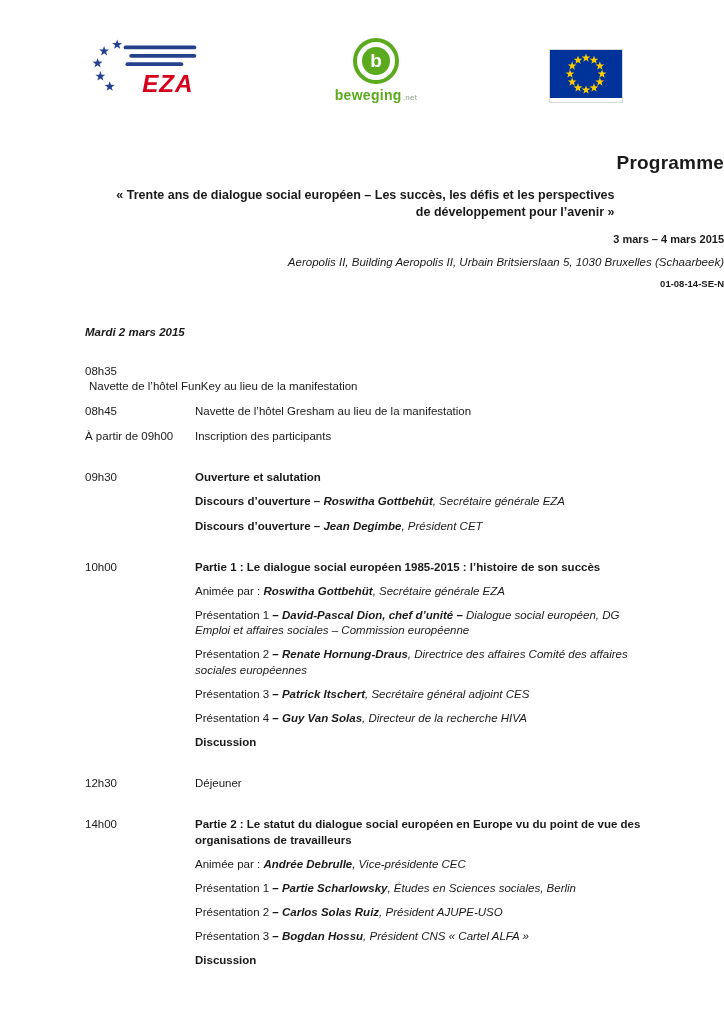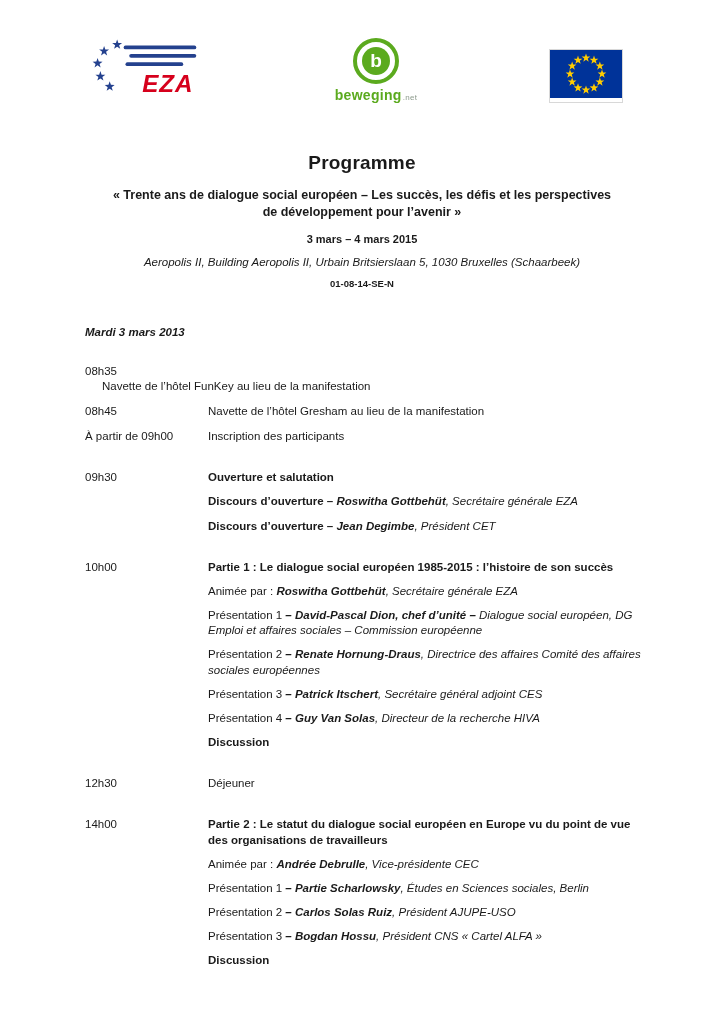--- a/index.html
+++ b/index.html
@@ -39,7 +39,7 @@
   .logo-eu { margin-top:14px; box-shadow:0 0 0 1px #d8d8d8; }
 
   
-  .title-block { text-align:center; }
+  .title-block { text-align:right; }
   h1.doc-title { font-size:19px; font-weight:bold; margin-top:44px; letter-spacing:0.2px; }
   h2.doc-subtitle {
     font-size:12.5px; font-weight:bold; line-height:1.38;

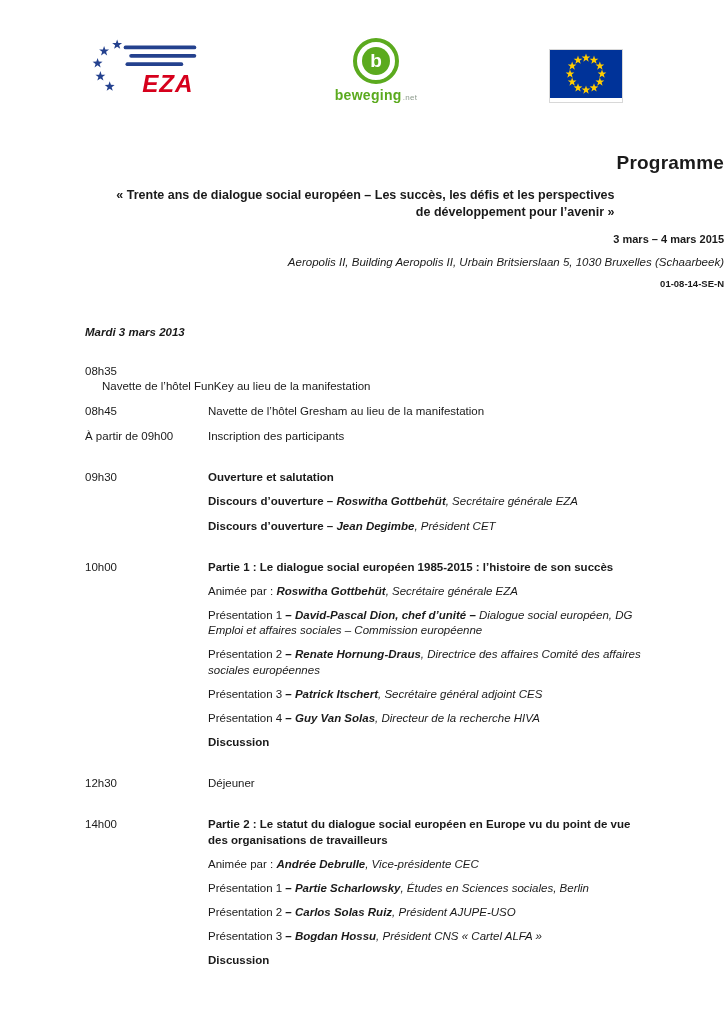--- a/index.html
+++ b/index.html
@@ -139,7 +139,7 @@
     <p class="ref-line">01-08-14-SE-N</p>
   </section>
 
-  <p class="day-heading">Mardi 3 mars 2013</p>
+  <p class="day-heading">Mardi 2 mars 2015</p>
 
   <section class="schedule">
       <div class="row first">

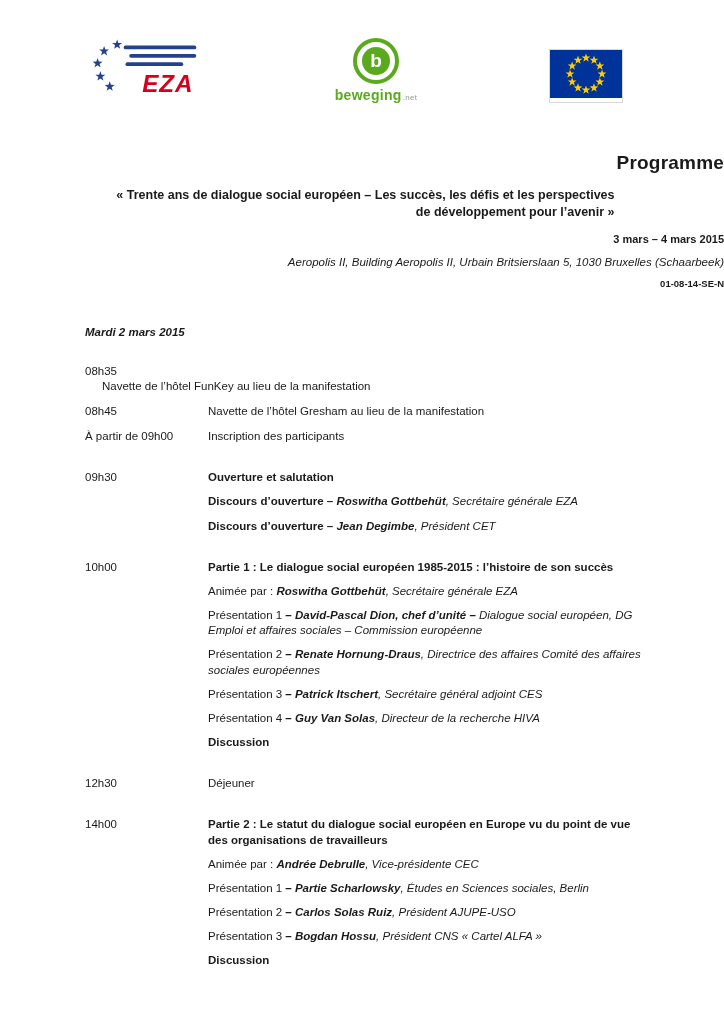--- a/index.html
+++ b/index.html
@@ -66,7 +66,7 @@
     font-size:11.5px; line-height:1.32;
   }
   .row .content { flex:1; font-size:11.5px; }
-  .content p { margin:0 17px 9px; line-height:1.32; }
+  .content p { margin:0 4px 9px; line-height:1.32; }
   .content p:last-child { margin-bottom:0; }
   .st-n { font-weight:normal; font-style:normal; }
   .st-b { font-weight:bold; }

